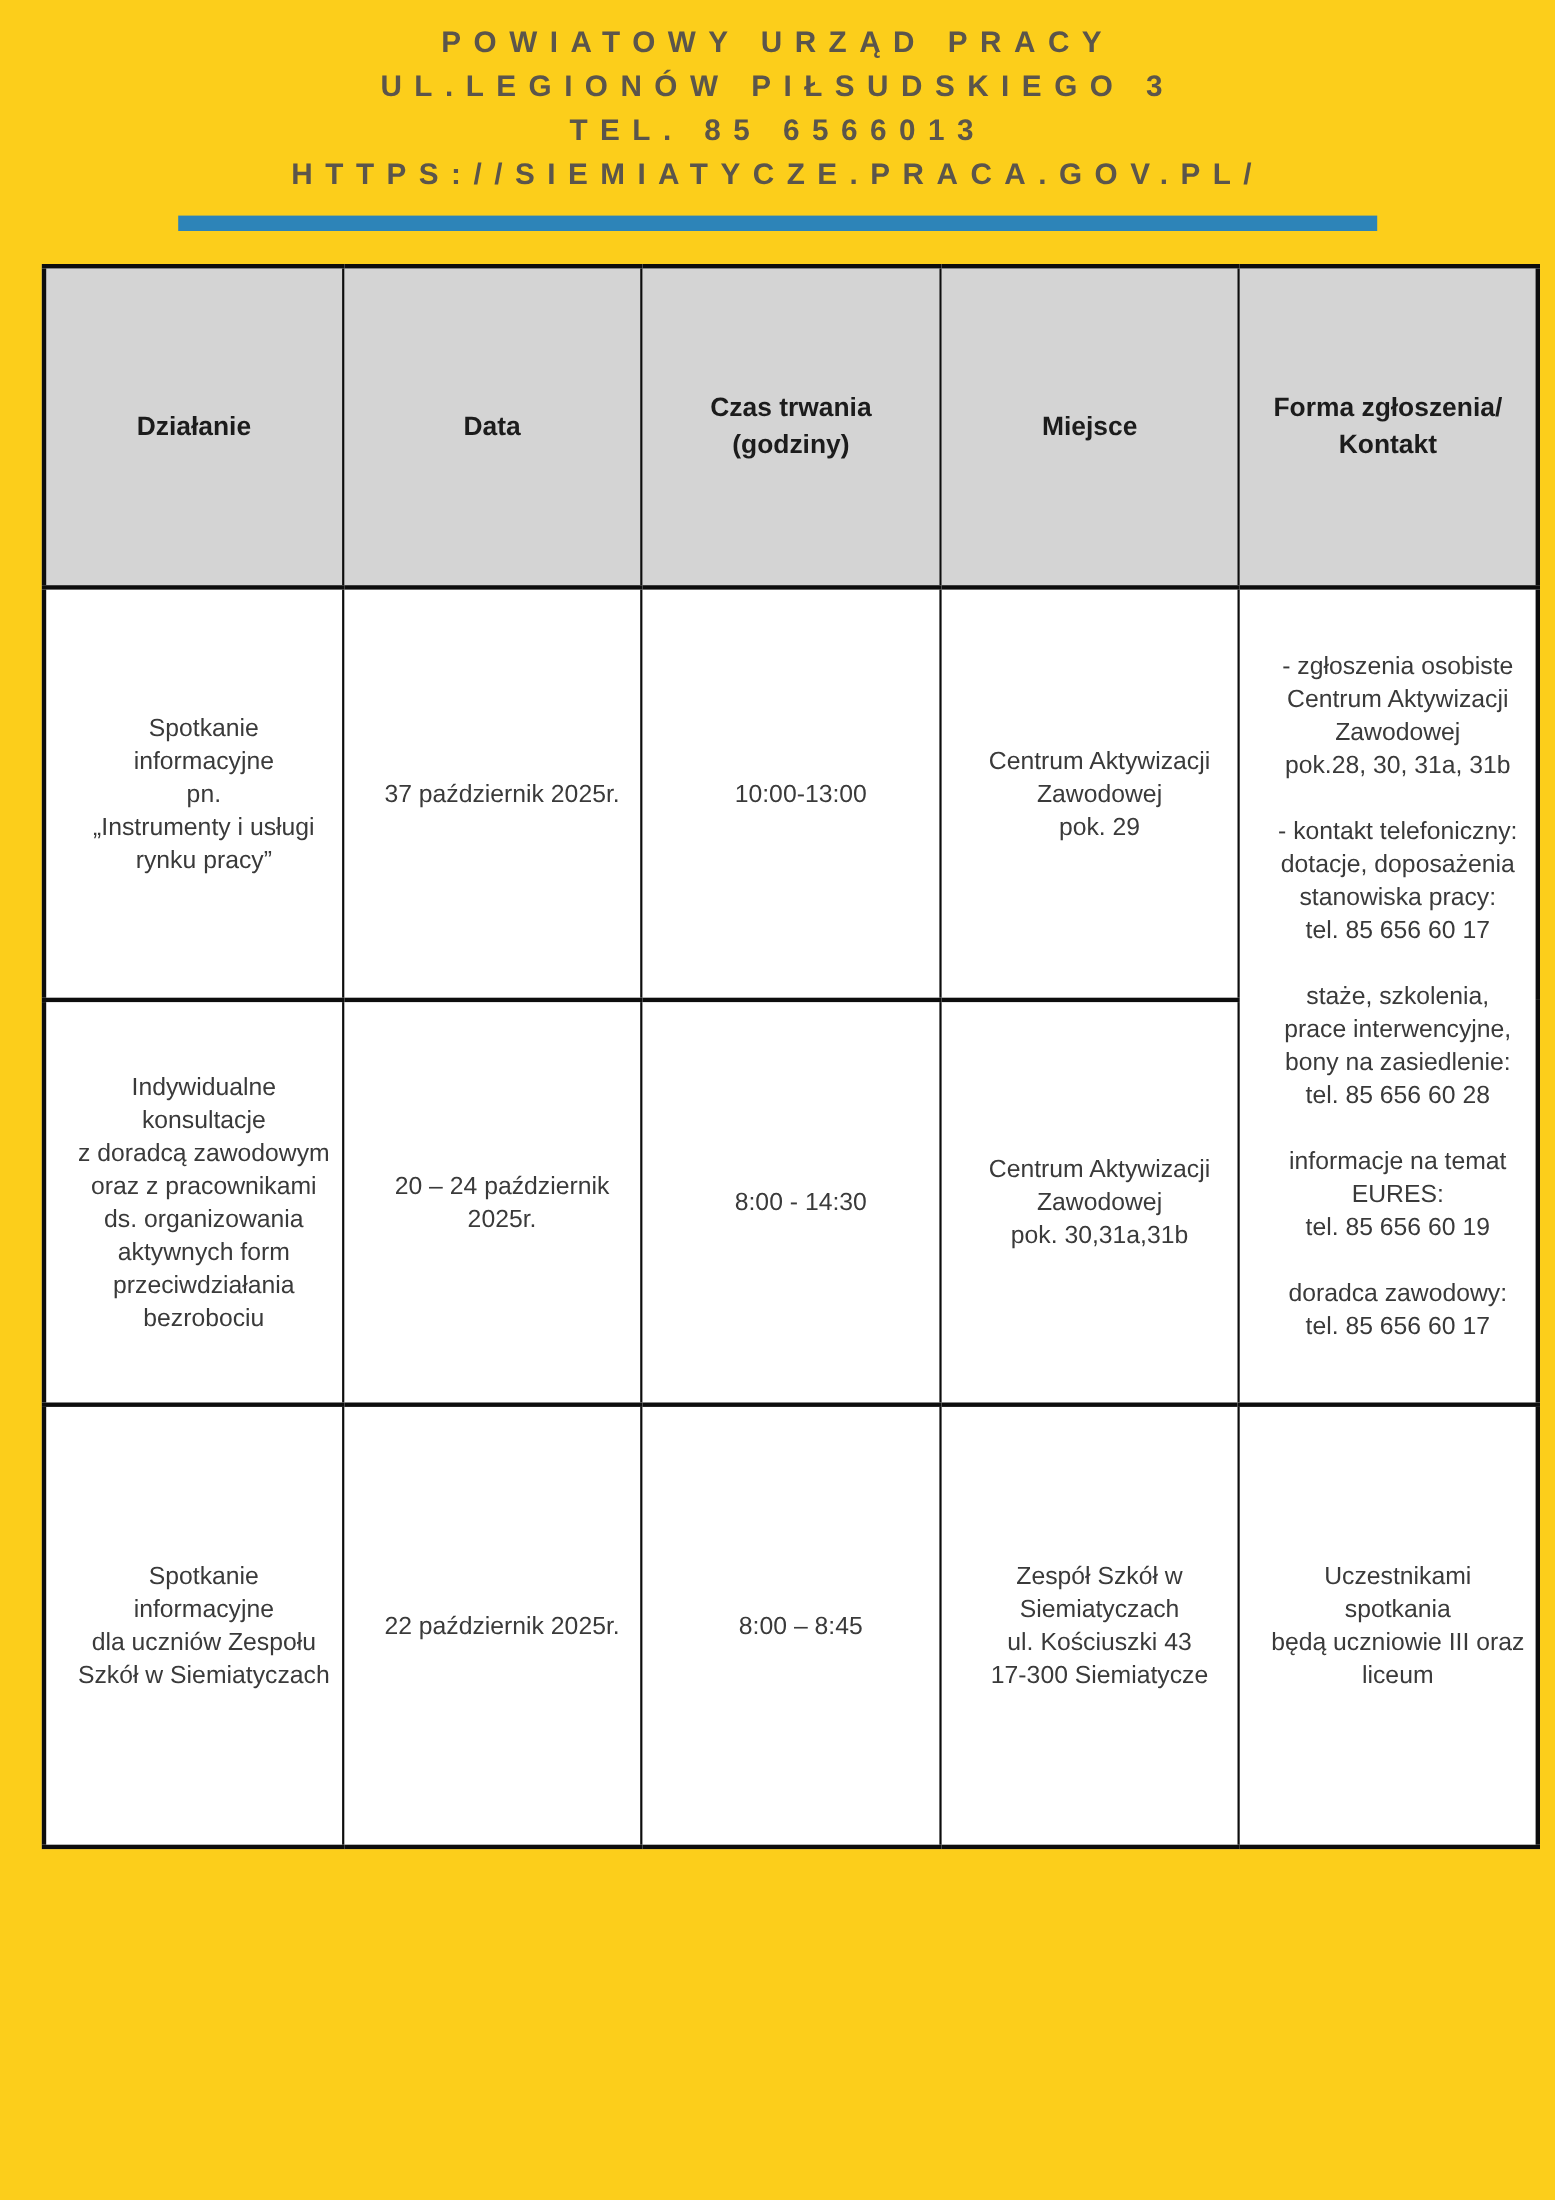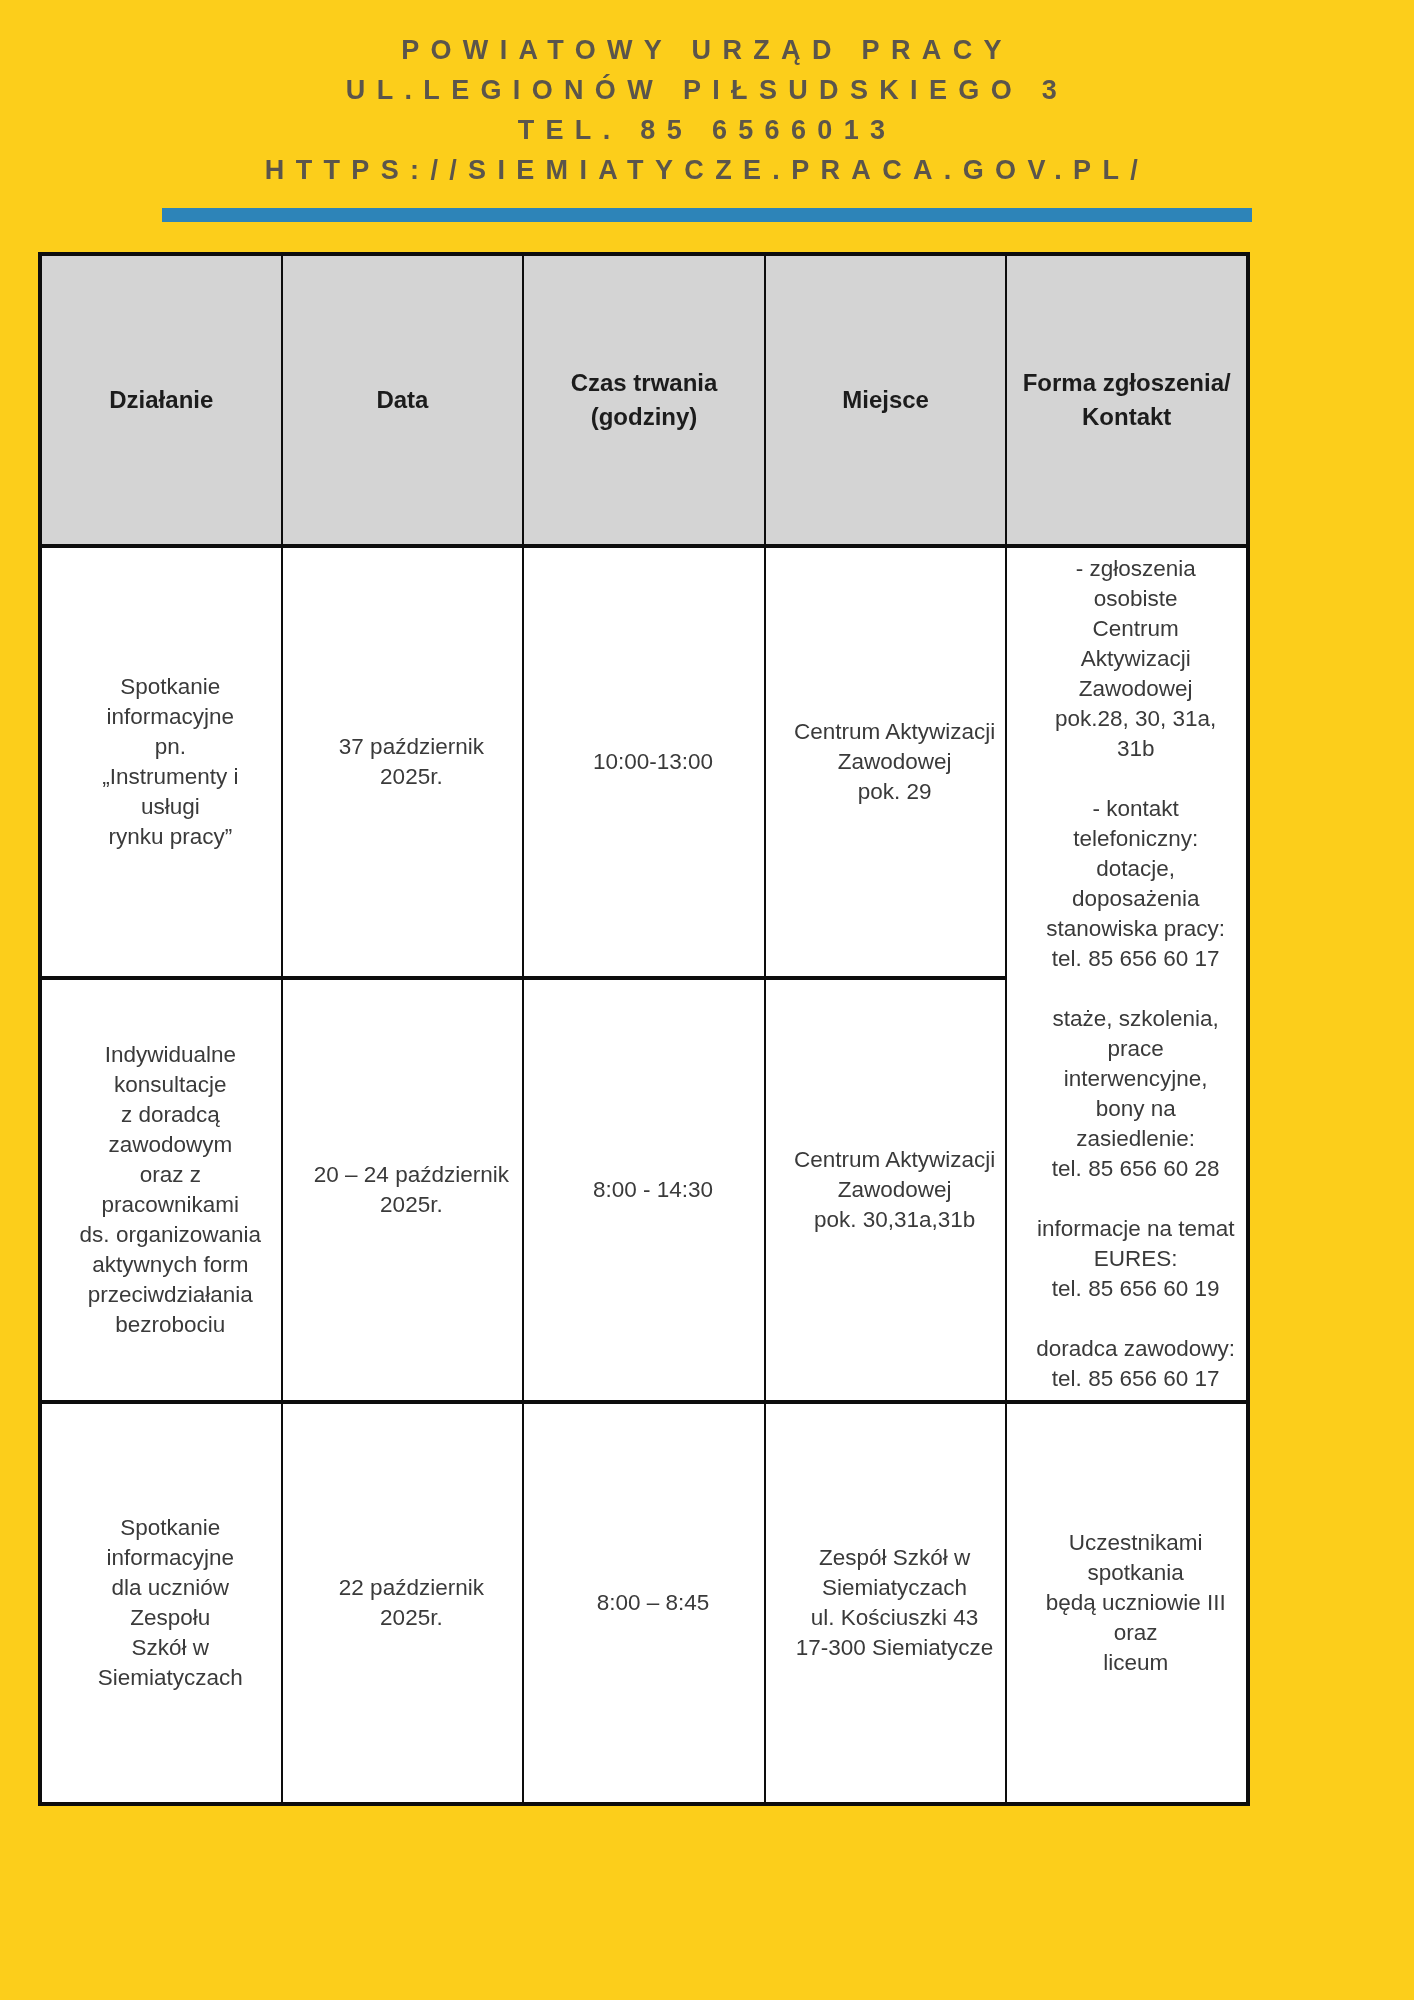--- a/index.html
+++ b/index.html
@@ -10,7 +10,7 @@
     overflow:hidden;
   }
   .header {
-    padding-top:30px;
+    padding-top:18px;
     text-align:center;
     color:#5b554b;
     font-weight:bold;

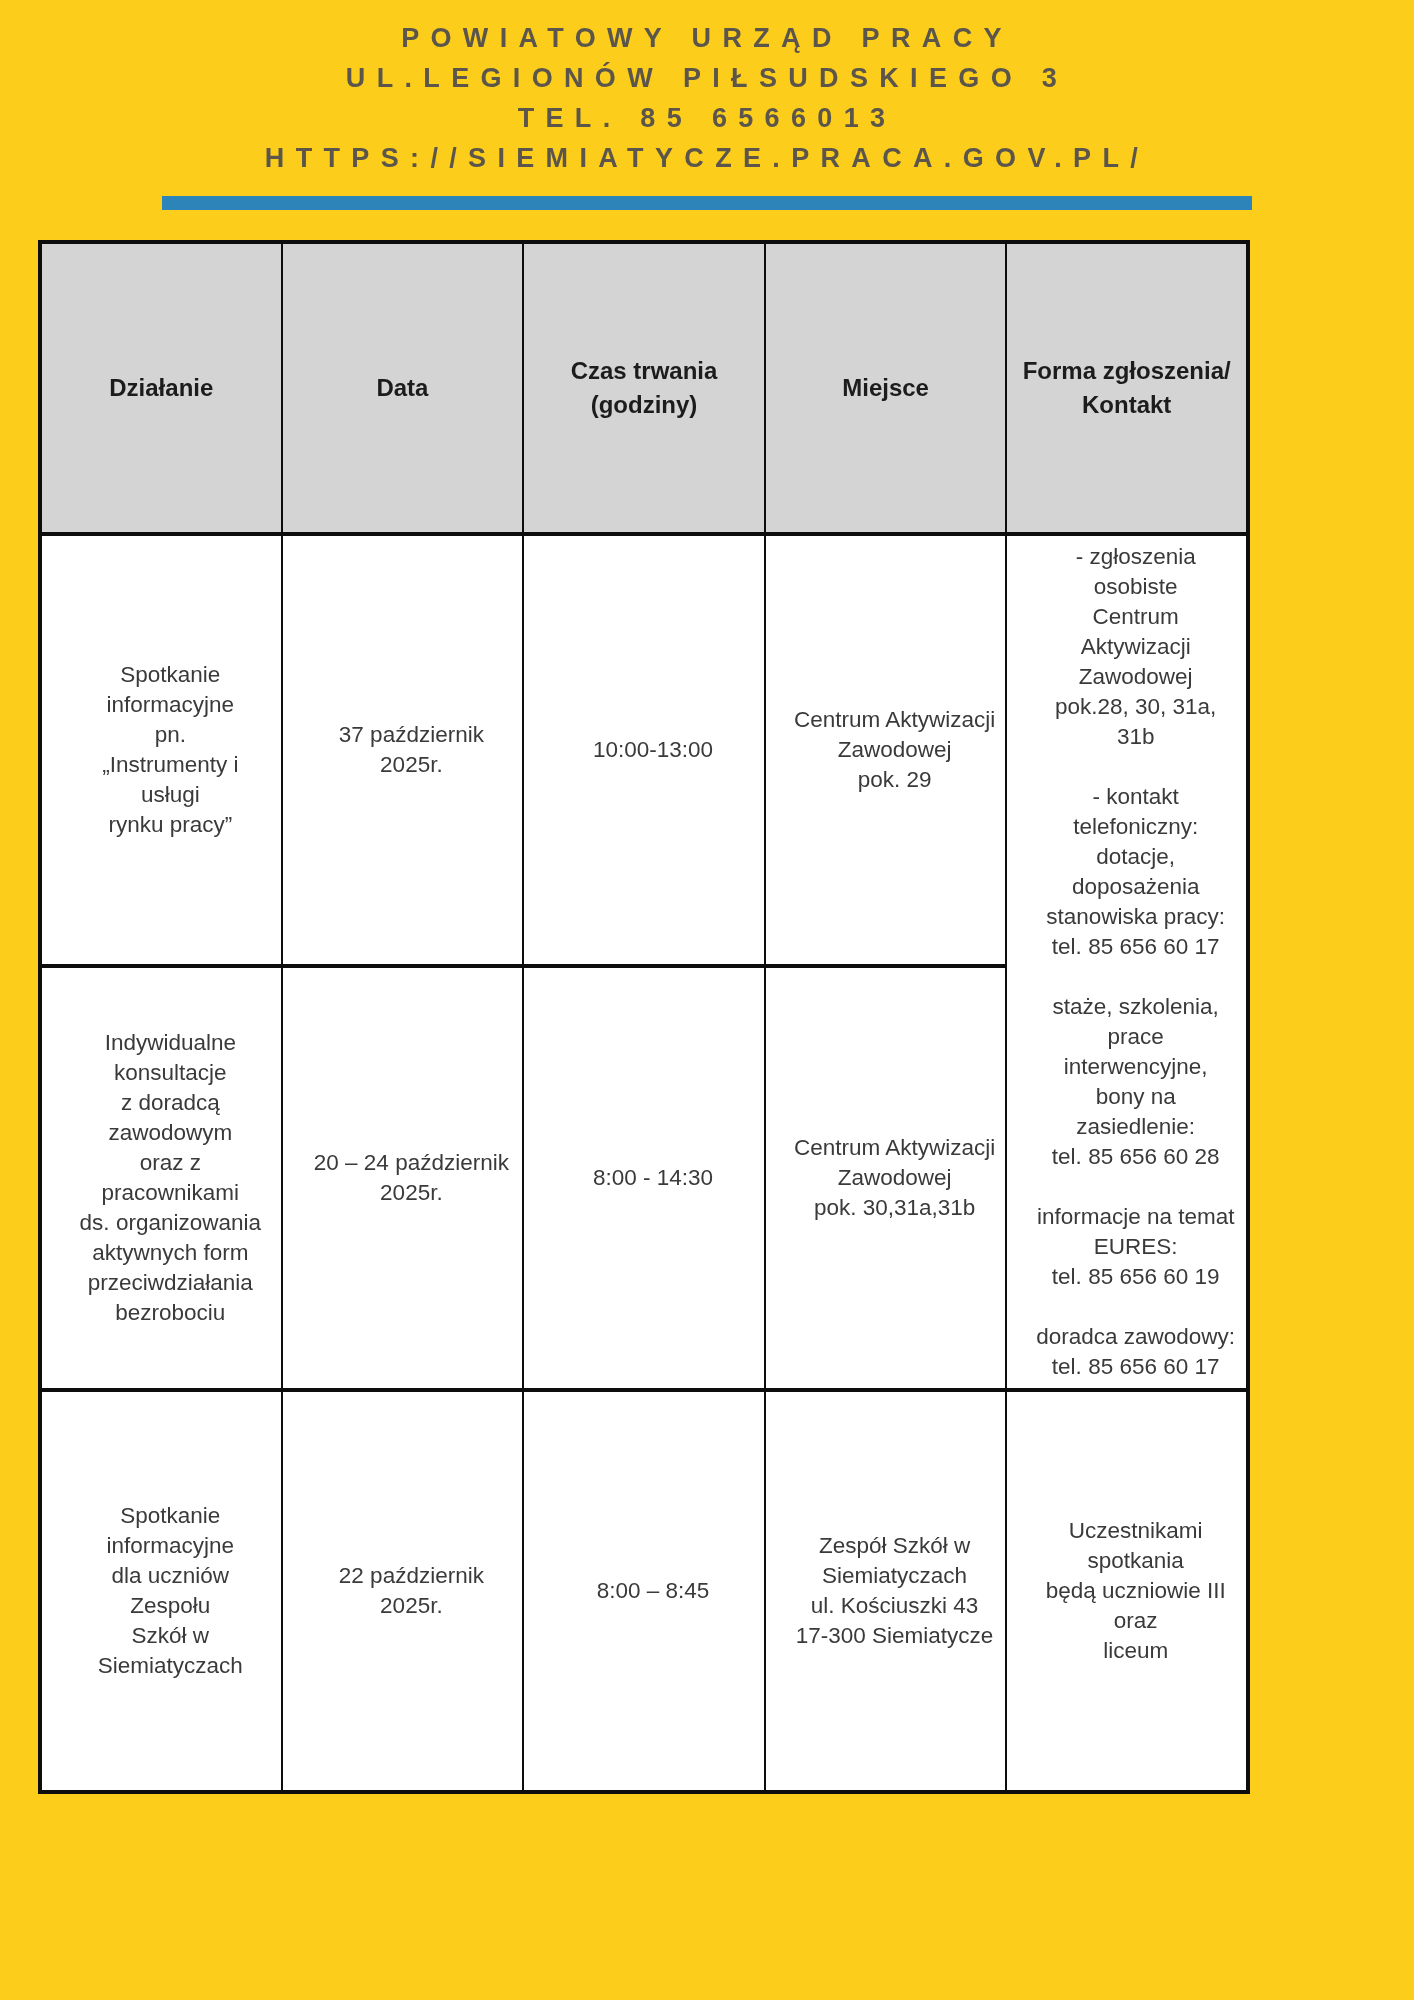--- a/index.html
+++ b/index.html
@@ -26,7 +26,7 @@
   }
   table.schedule {
     margin:30px 0 0 38px;
-    width:1212px;
+    width:1362px;
     border-collapse:collapse;
     table-layout:fixed;
     background:#ffffff;

